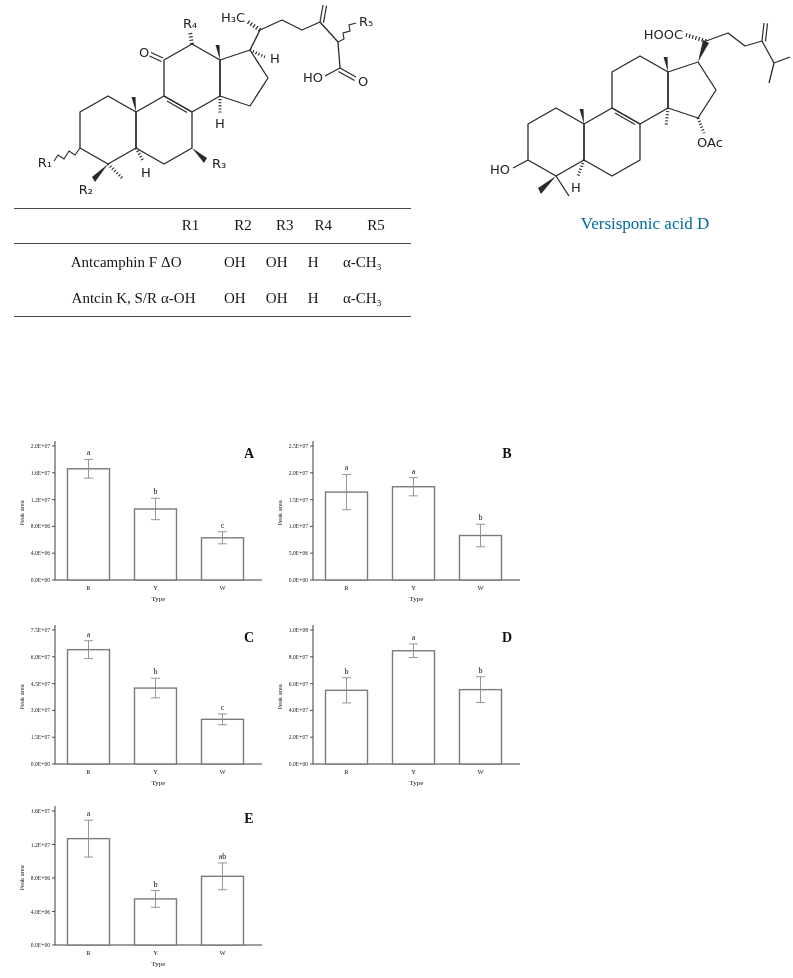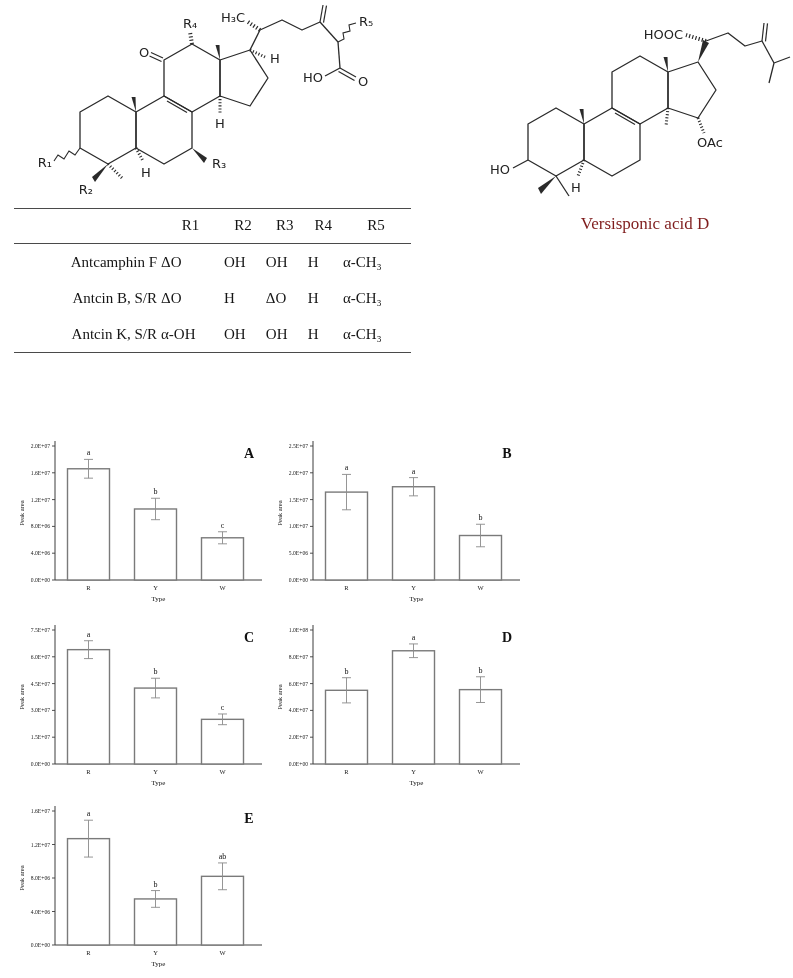--- a/index.html
+++ b/index.html
@@ -16,7 +16,7 @@
   .squig{stroke:#2a2a2a;stroke-width:1.1;fill:none;}
   .right-struct-wrap{position:absolute;left:470px;top:16px;width:322px;}
   .struct-caption{margin-top:6px;text-align:center;padding-left:28px;font-size:17px;
-                  font-family:"Liberation Serif","DejaVu Serif",serif;color:#7f1d1d;}
+                  font-family:"Liberation Serif","DejaVu Serif",serif;color:#0369a1;}
   table.subst{position:absolute;left:14px;top:208px;width:397px;border-collapse:collapse;
               font-size:15px;color:#151515;border-top:1.4px solid #4a4a4a;border-bottom:1.4px solid #4a4a4a;}
   table.subst th{font-weight:normal;border-bottom:1.2px solid #4a4a4a;padding:8px 2px 9px;text-align:center;}

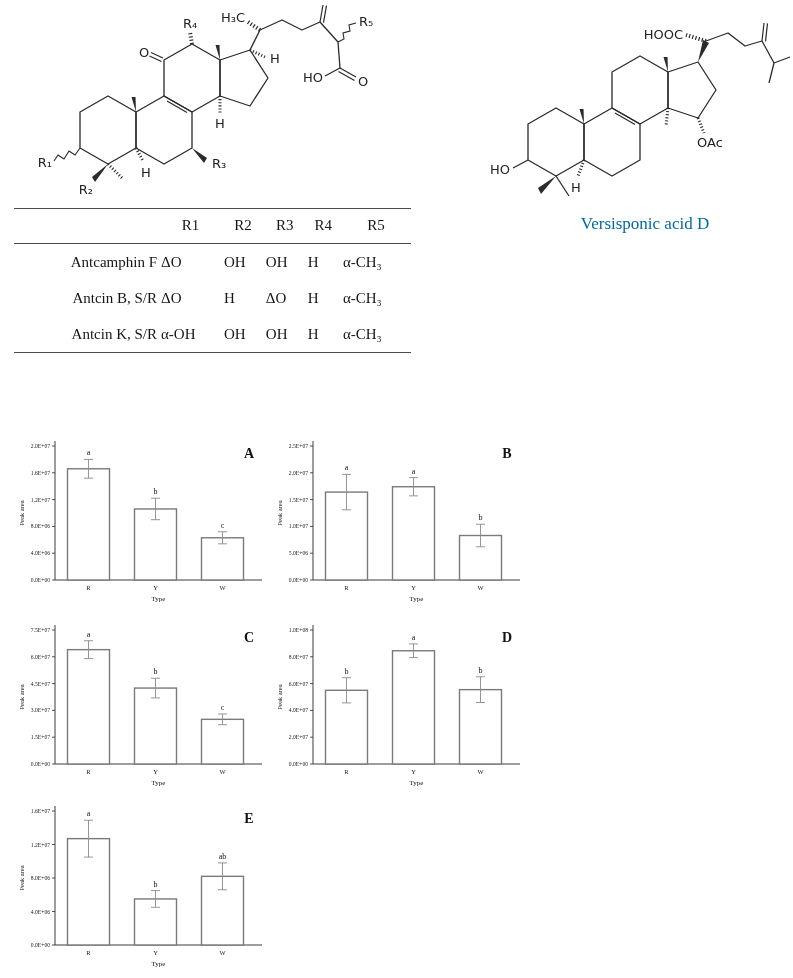--- a/index.html
+++ b/index.html
@@ -161,14 +161,6 @@
           <td>α-CH₃</td>
         </tr>
         <tr>
-          <td>Antcin B, S/R</td>
-          <td>ΔO</td>
-          <td>H</td>
-          <td>ΔO</td>
-          <td>H</td>
-          <td>α-CH₃</td>
-        </tr>
-        <tr>
           <td>Antcin K, S/R</td>
           <td>α-OH</td>
           <td>OH</td>

